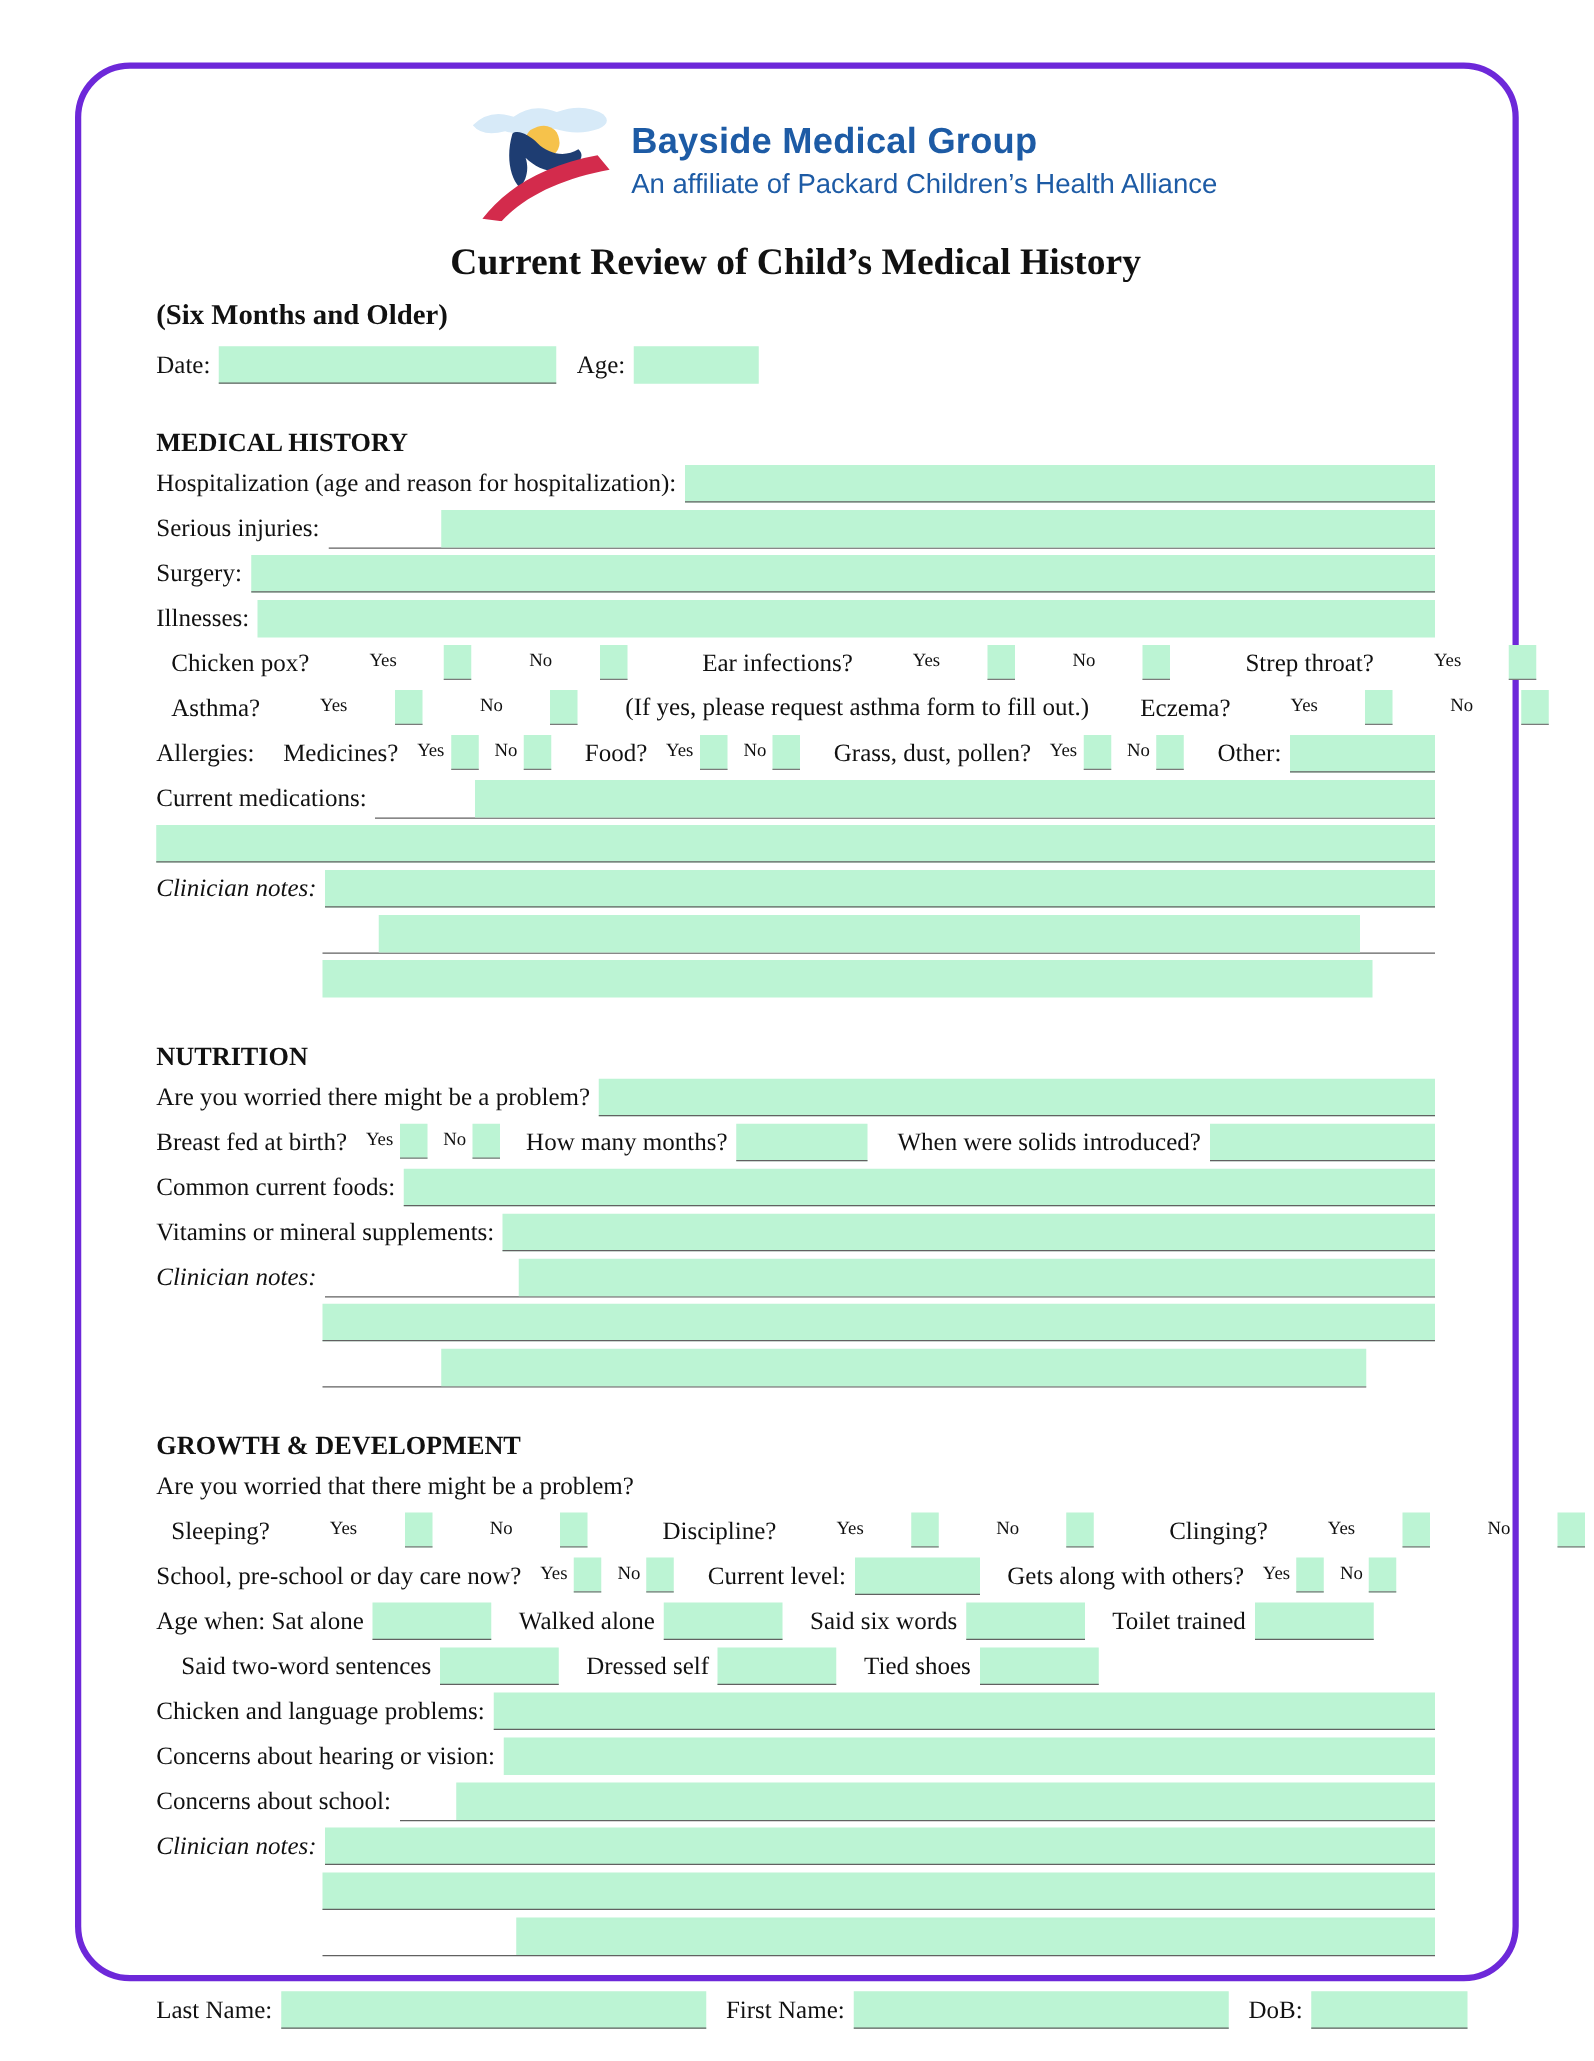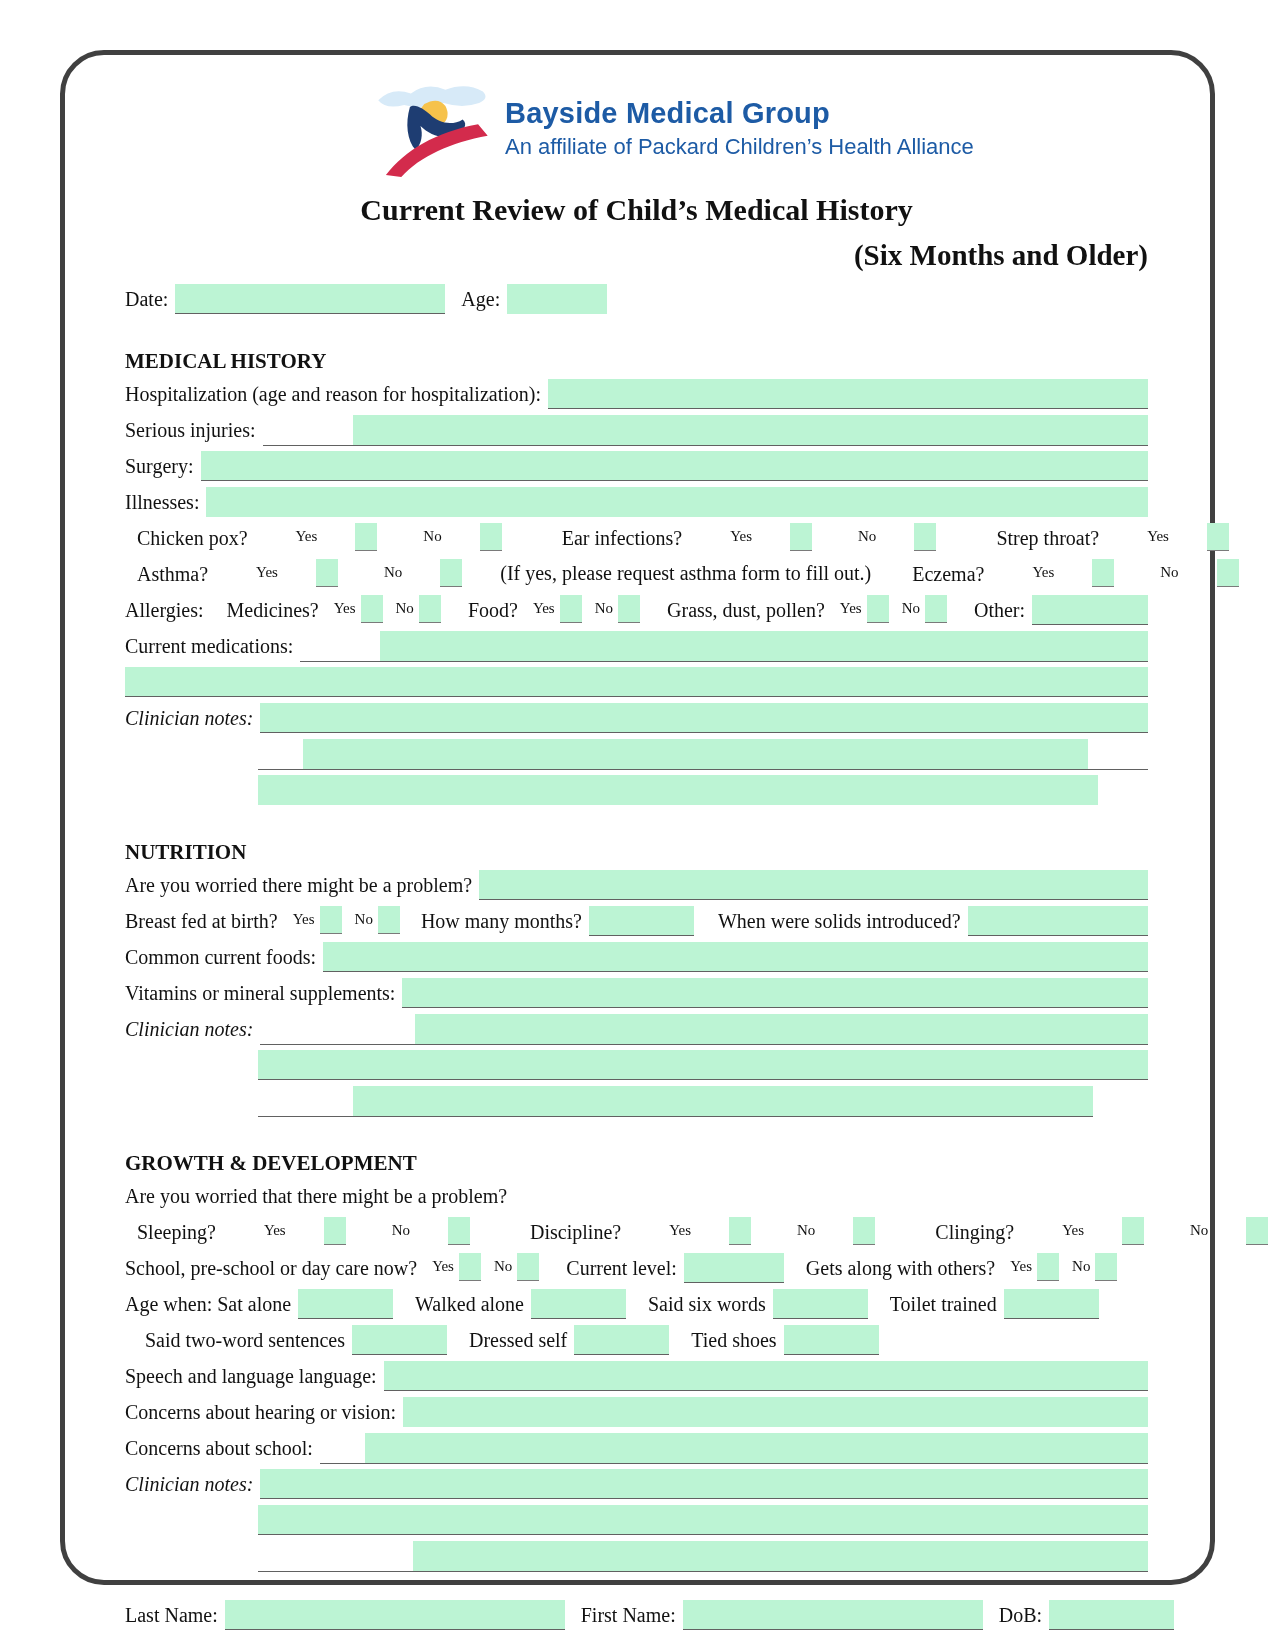--- a/index.html
+++ b/index.html
@@ -6,7 +6,7 @@
   body{width:1275px;height:1649px;position:relative;font-family:"Liberation Serif",serif;color:#111;}
   .sheet{
     position:absolute;left:60px;top:50px;width:1155px;height:1535px;
-    border:5px solid #404040;border-radius:44px;box-sizing:border-box;
+    border:5px solid #6d28d9;border-radius:44px;box-sizing:border-box;
     padding:22px 62px 0 60px;background:#fff;
   }
   

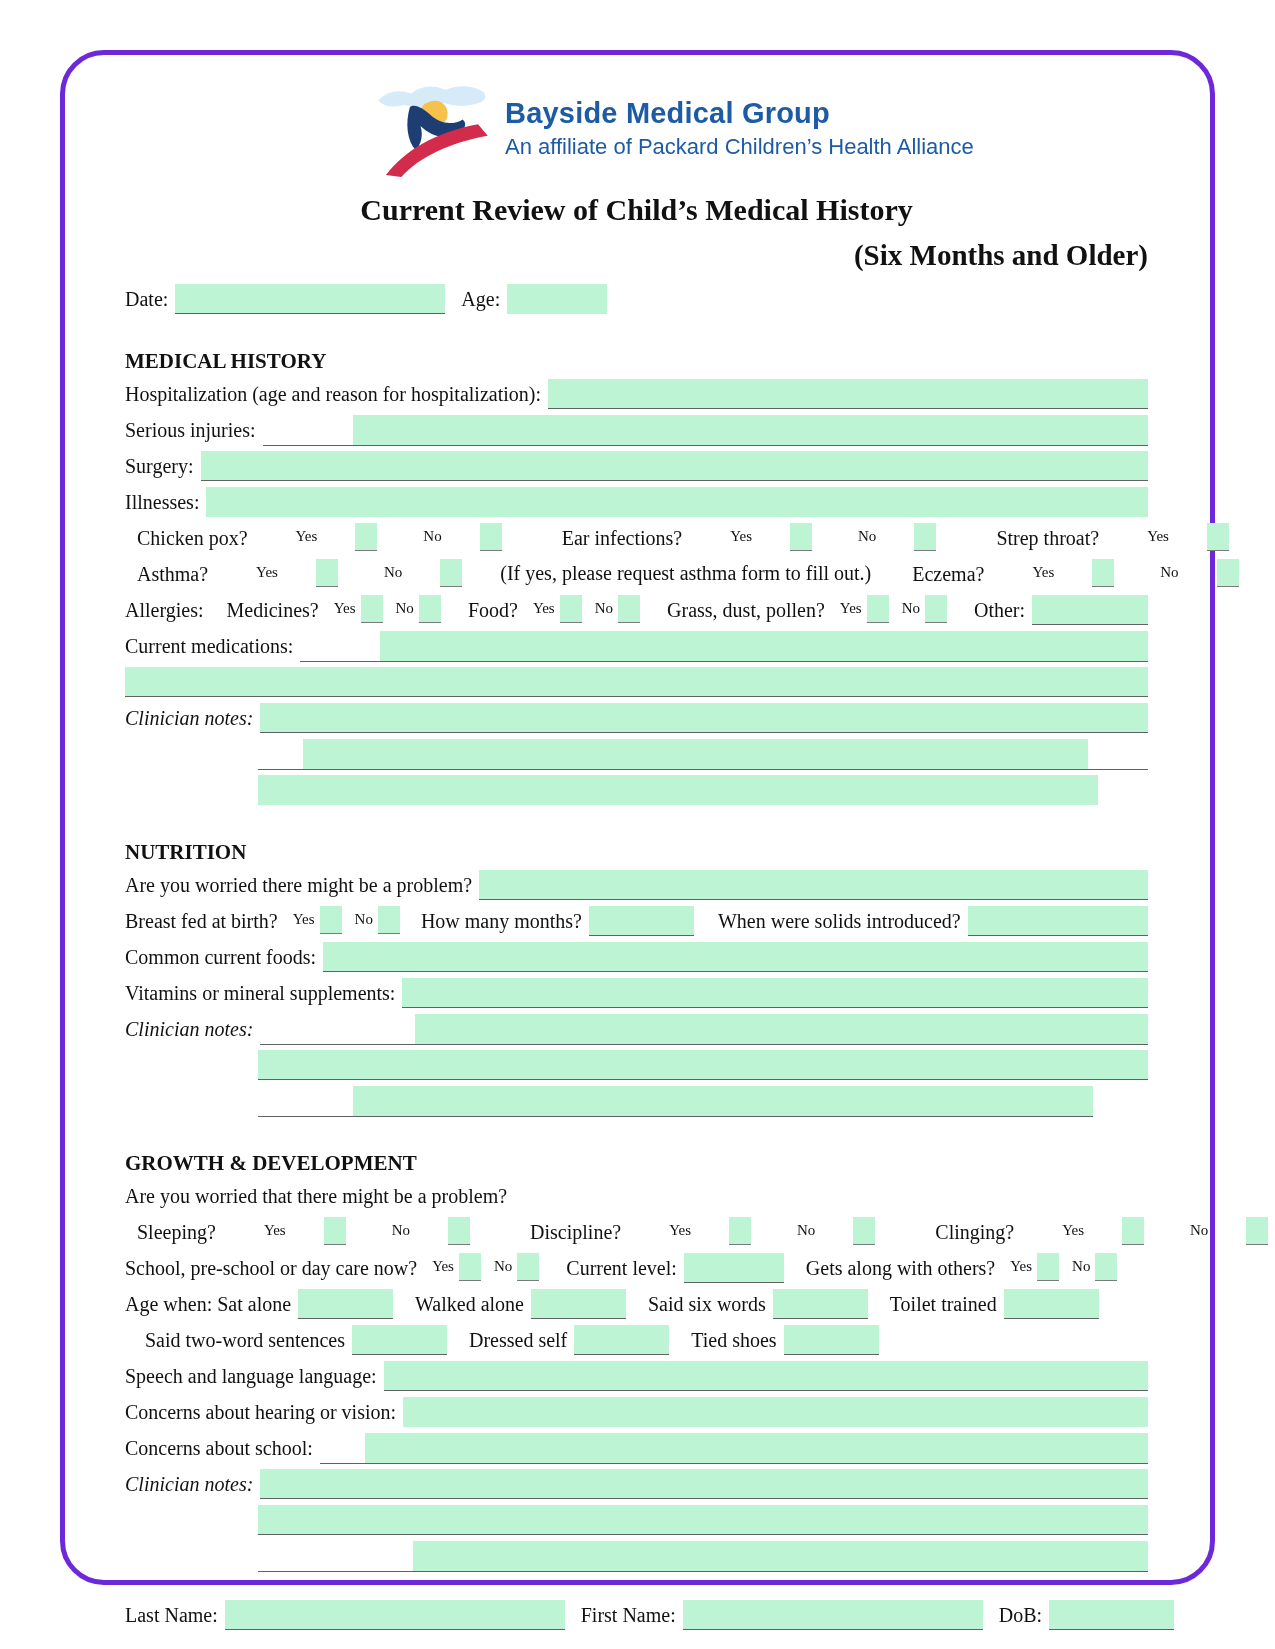--- a/index.html
+++ b/index.html
@@ -16,7 +16,7 @@
   .brand-name{font-size:29px;font-weight:bold;letter-spacing:0.2px;}
   .brand-tag{font-size:22px;margin-top:4px;}
   h1{font-size:30px;text-align:center;margin:16px 0 12px;font-weight:bold;}
-  h2{font-size:29px;text-align:right;margin:4px 0 12px;font-weight:bold;}
+  h2{font-size:23px;text-align:left;margin:4px 0 12px;font-weight:bold;}
   h3{font-size:21px;margin:34px 0 2px;font-weight:bold;}
   
   .row{display:flex;margin-top:5px;min-height:31px;font-size:20px;}

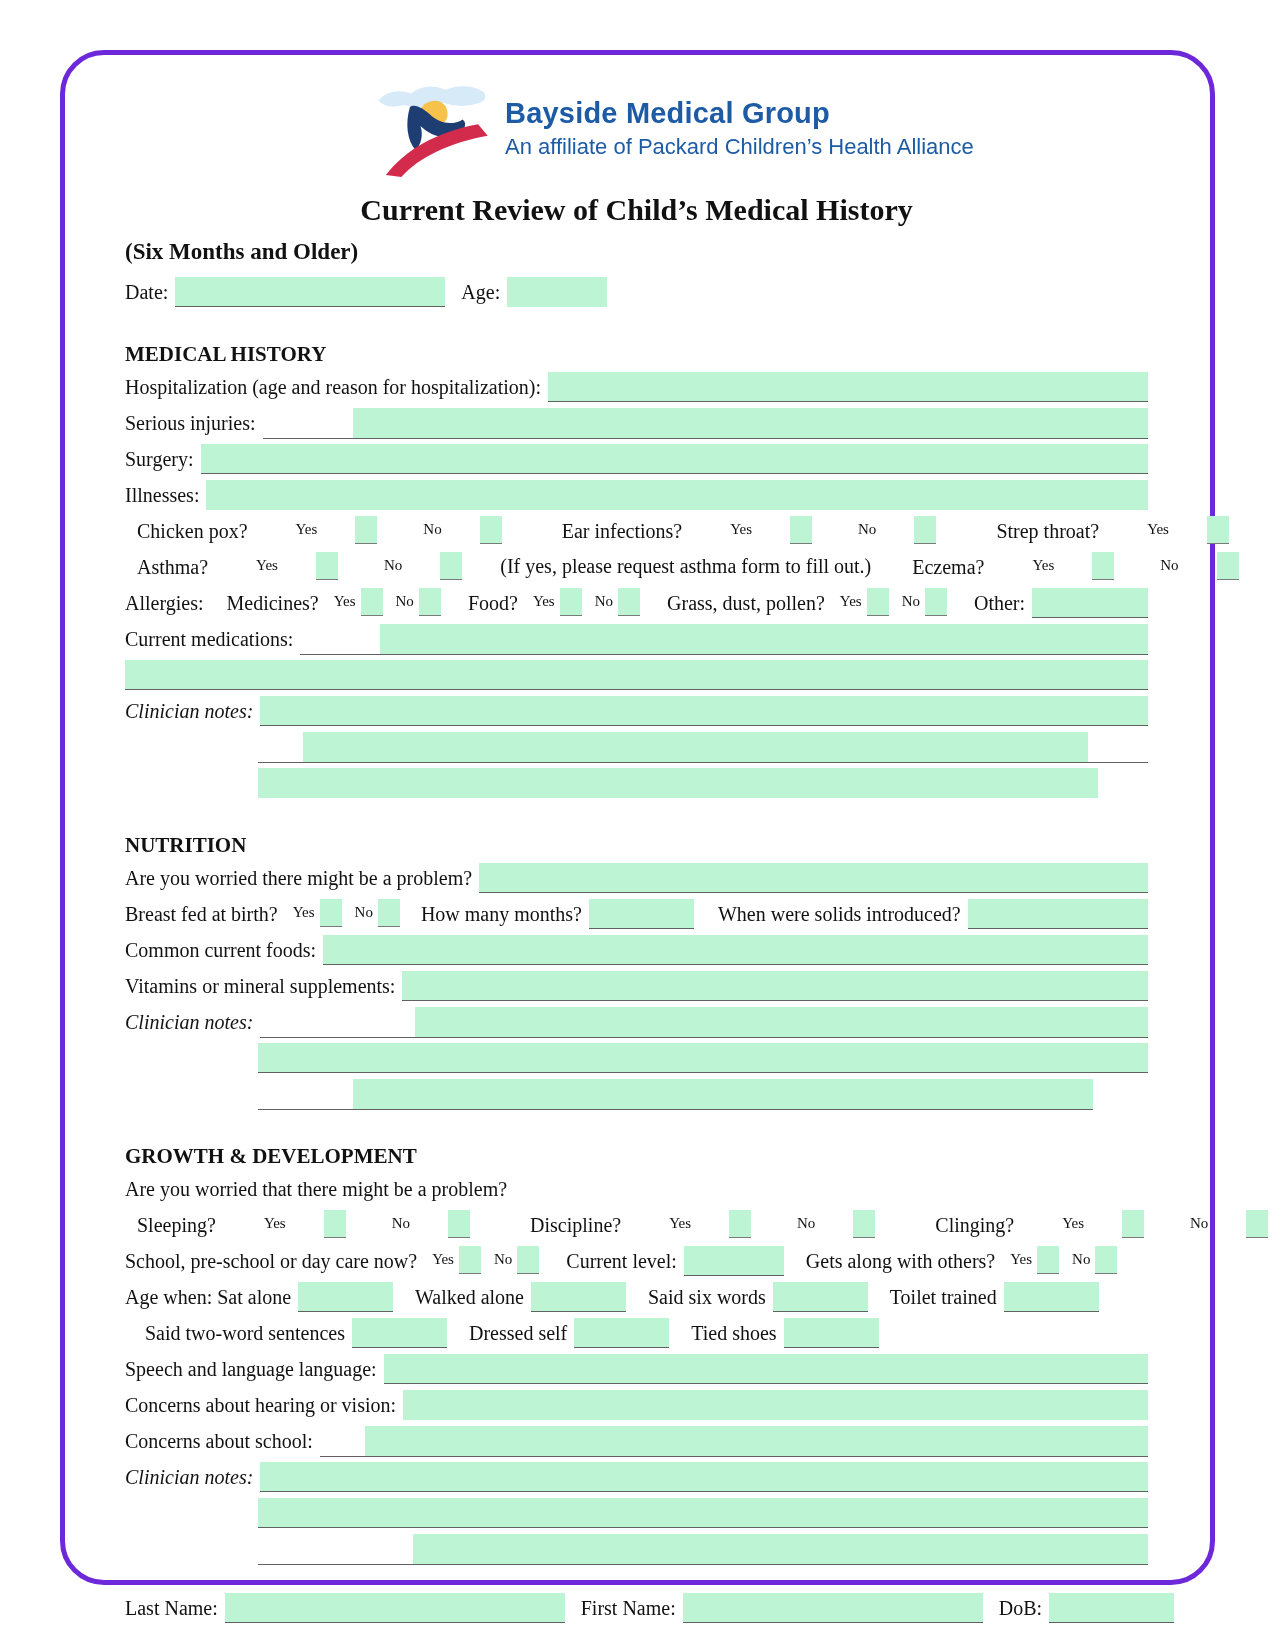--- a/index.html
+++ b/index.html
@@ -298,7 +298,7 @@
   </div>
 
   <div class="row">
-    <span class="lbl">Speech and language language:</span>
+    <span class="lbl">Chicken and language problems:</span>
     <span class="fld ul grow"></span>
   </div>
 

